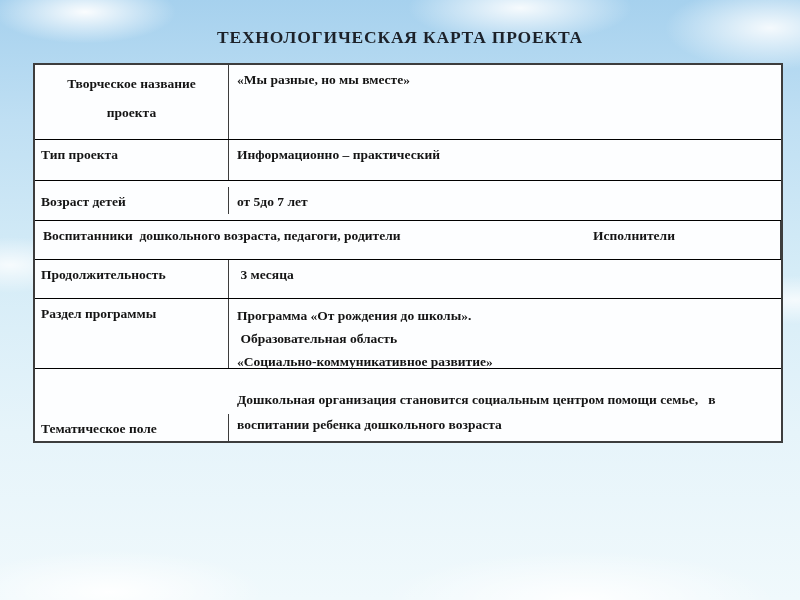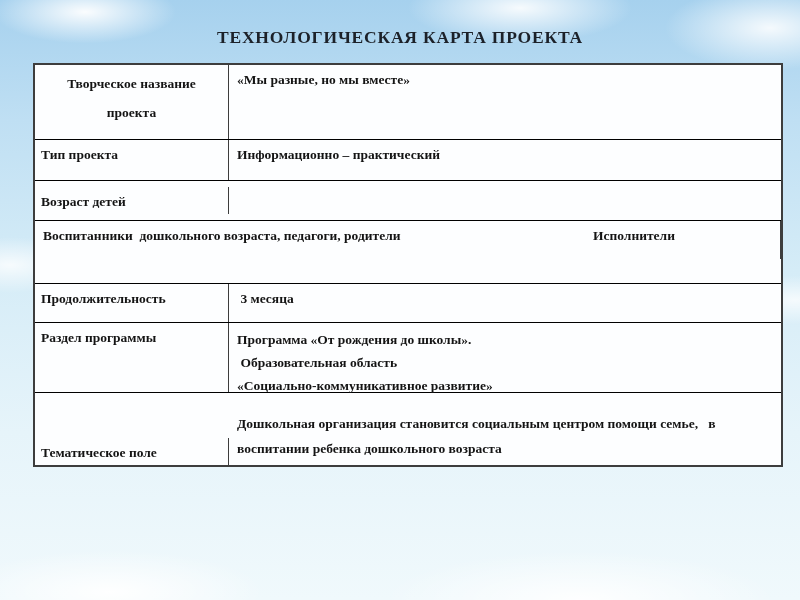--- a/index.html
+++ b/index.html
@@ -110,6 +110,7 @@
 
     <div class="row r3">
       <div class="cell label">Возраст детей</div>
+      <div class="cell value">от 5до 7 лет</div>
     </div>
 
     <div class="row r4">

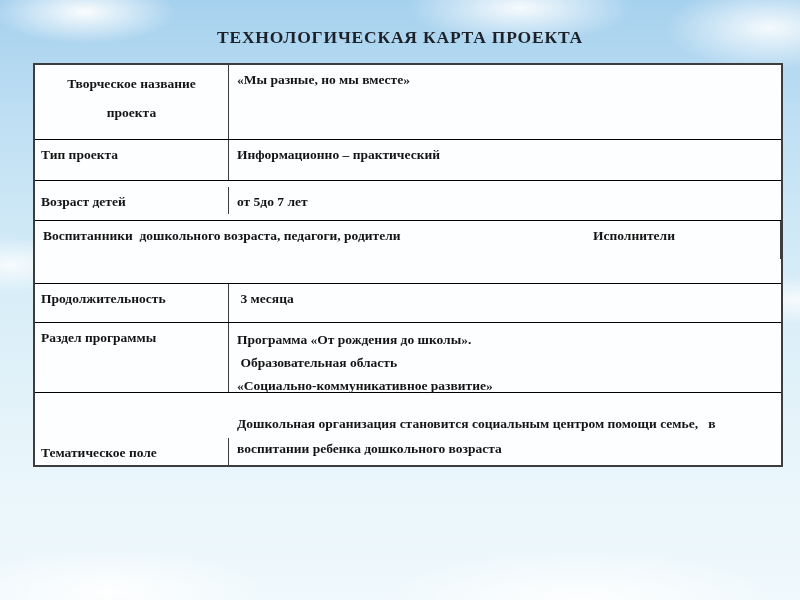--- a/index.html
+++ b/index.html
@@ -77,7 +77,7 @@
   .r2 { height: 40px; }
   .r3 { height: 39px; align-items: center; }
   .r4 { height: 38px; }
-  .r5 { height: 38px; margin-top: 24px; }
+  .r5 { height: 38px; }
   .r6 { height: 69px; }
   .r7 { height: 72px; align-items: flex-end; }
   .r8 { height: 133px; }

